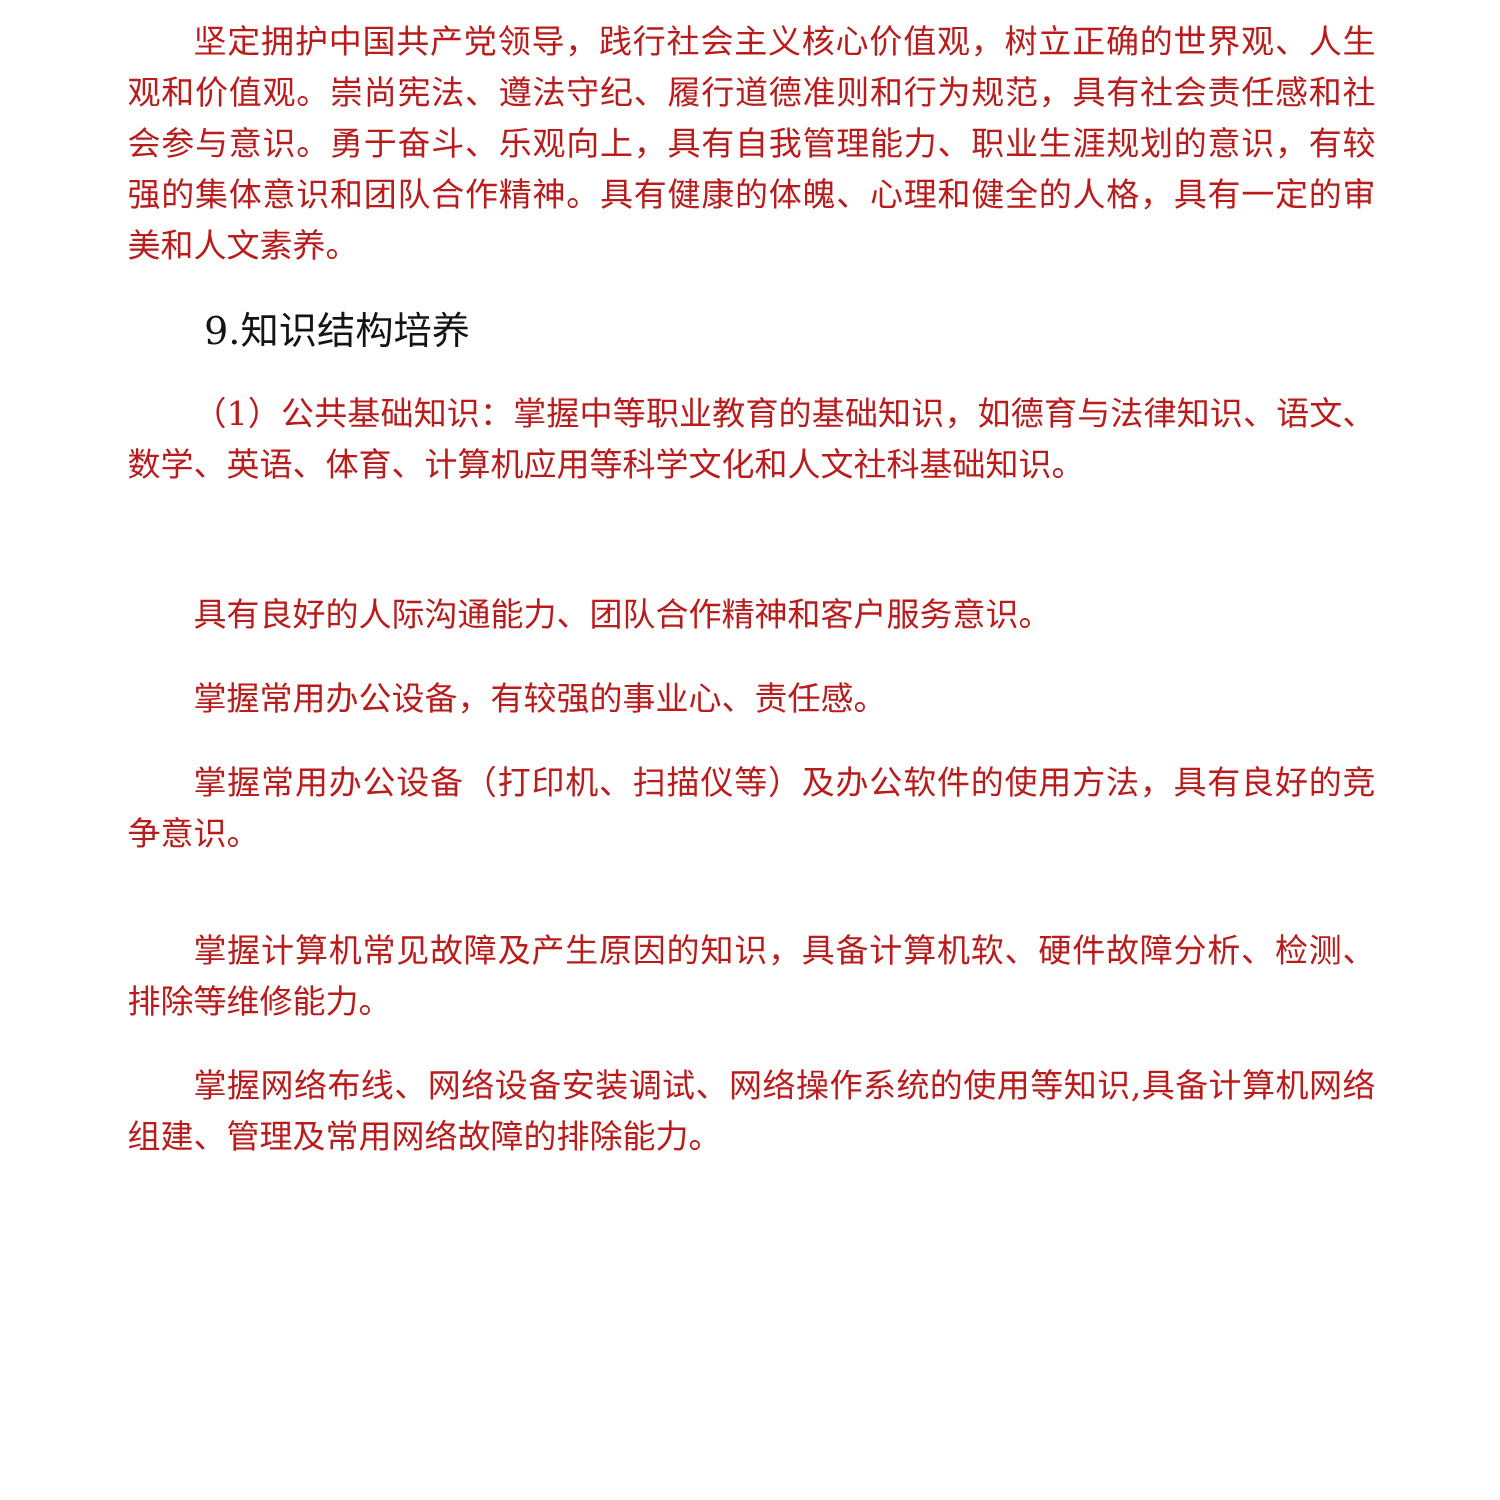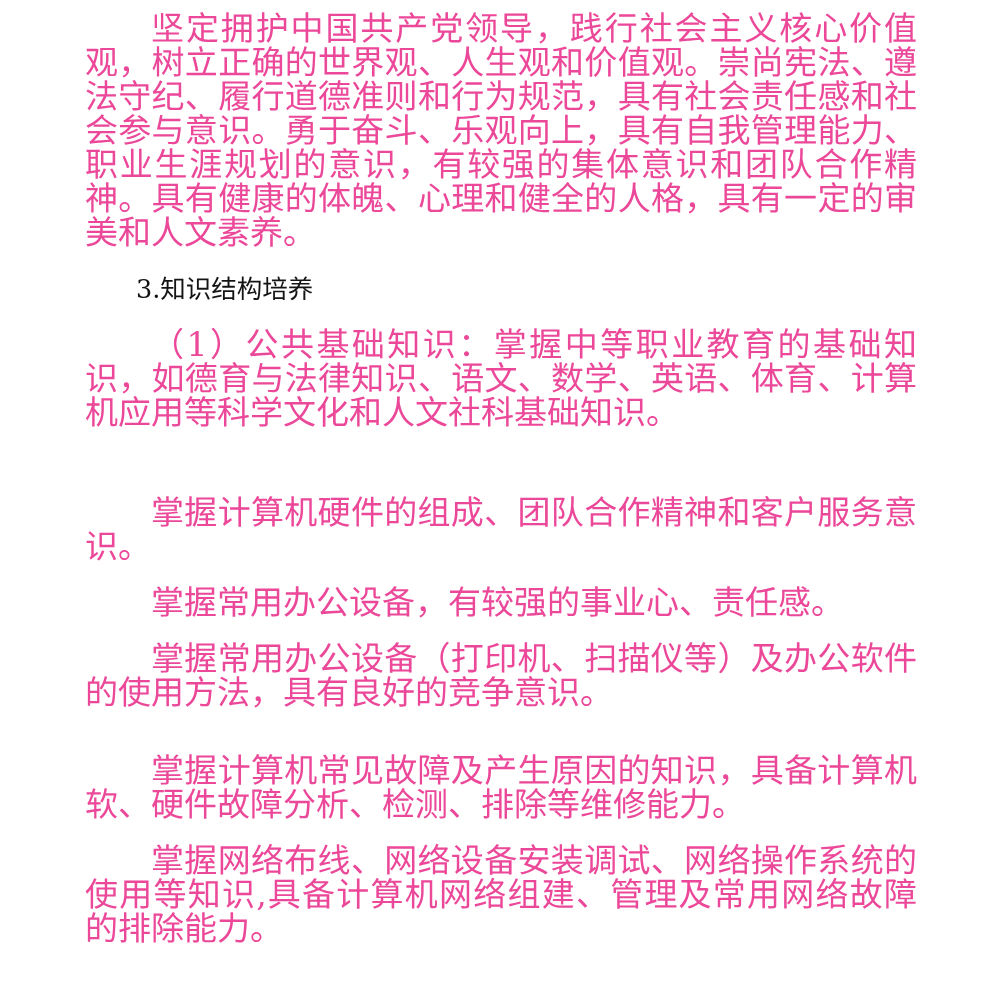--- a/index.html
+++ b/index.html
@@ -36,13 +36,13 @@
   
   p.para {
     margin: 0 0 0 0;
-    font-size: 33px;
+    font-size: 22px;
     line-height: 34px;
     text-align: justify;
     text-justify: inter-ideograph;
     letter-spacing: 0px;
     word-break: break-all;
-    color: #ec4899;
+    color: #b91c1c;
   }
 
   p.para.indent {

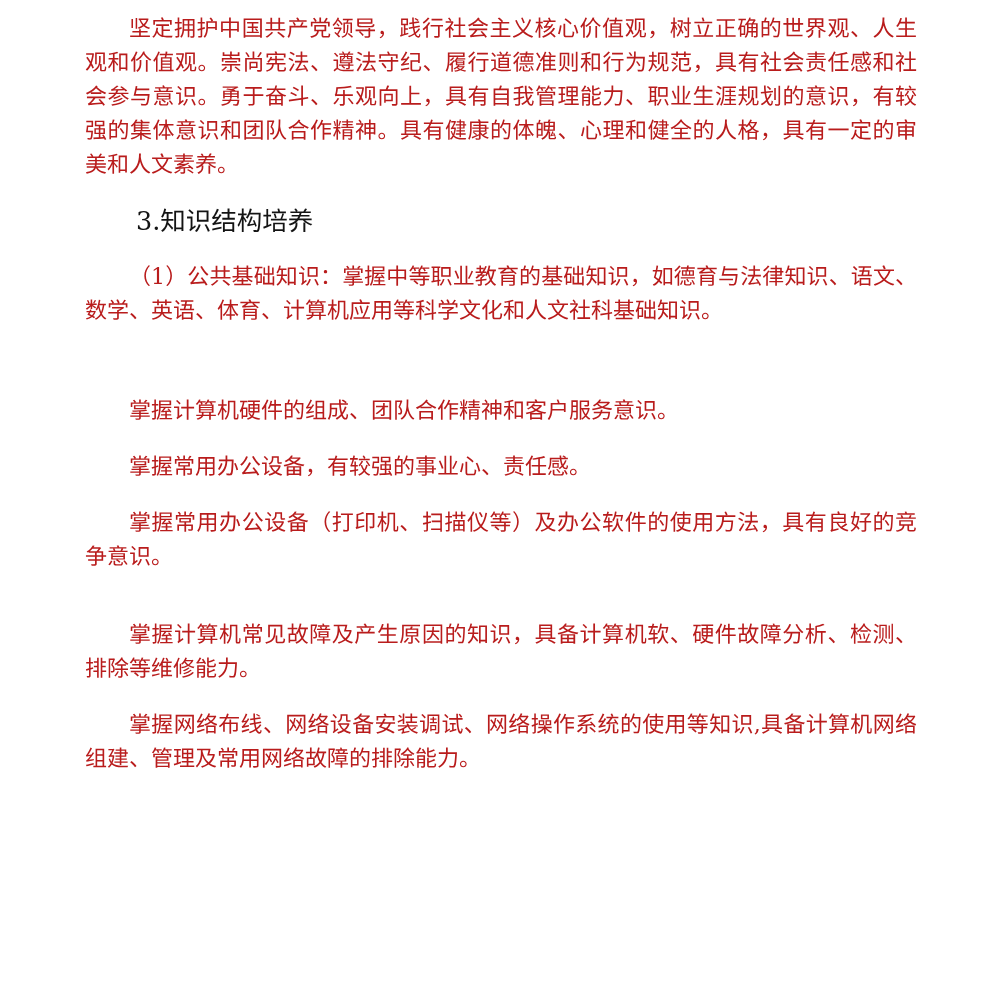--- a/index.html
+++ b/index.html
@@ -70,7 +70,7 @@
 
     <div class="gap-md"></div>
 
-    <p class="heading">3.知识结构培养</p>
+    <p class="heading">9.知识结构培养</p>
 
     <div class="gap-md"></div>
 

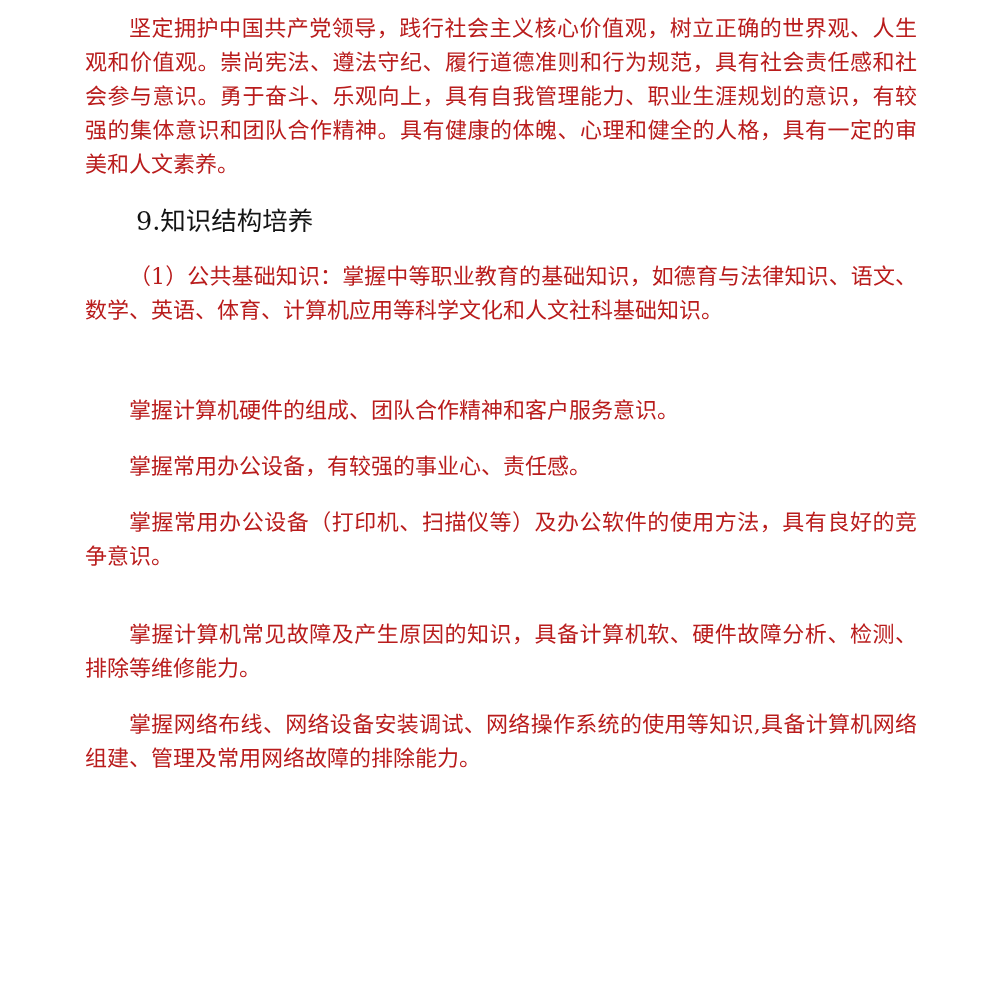--- a/index.html
+++ b/index.html
@@ -84,7 +84,7 @@
 
     <div class="gap-md"></div>
 
-    <p class="para indent">掌握计算机硬件的组成、团队合作精神和客户服务意识。</p>
+    <p class="para indent">具有良好的人际沟通能力、团队合作精神和客户服务意识。</p>
 
     <div class="gap-md"></div>
 

